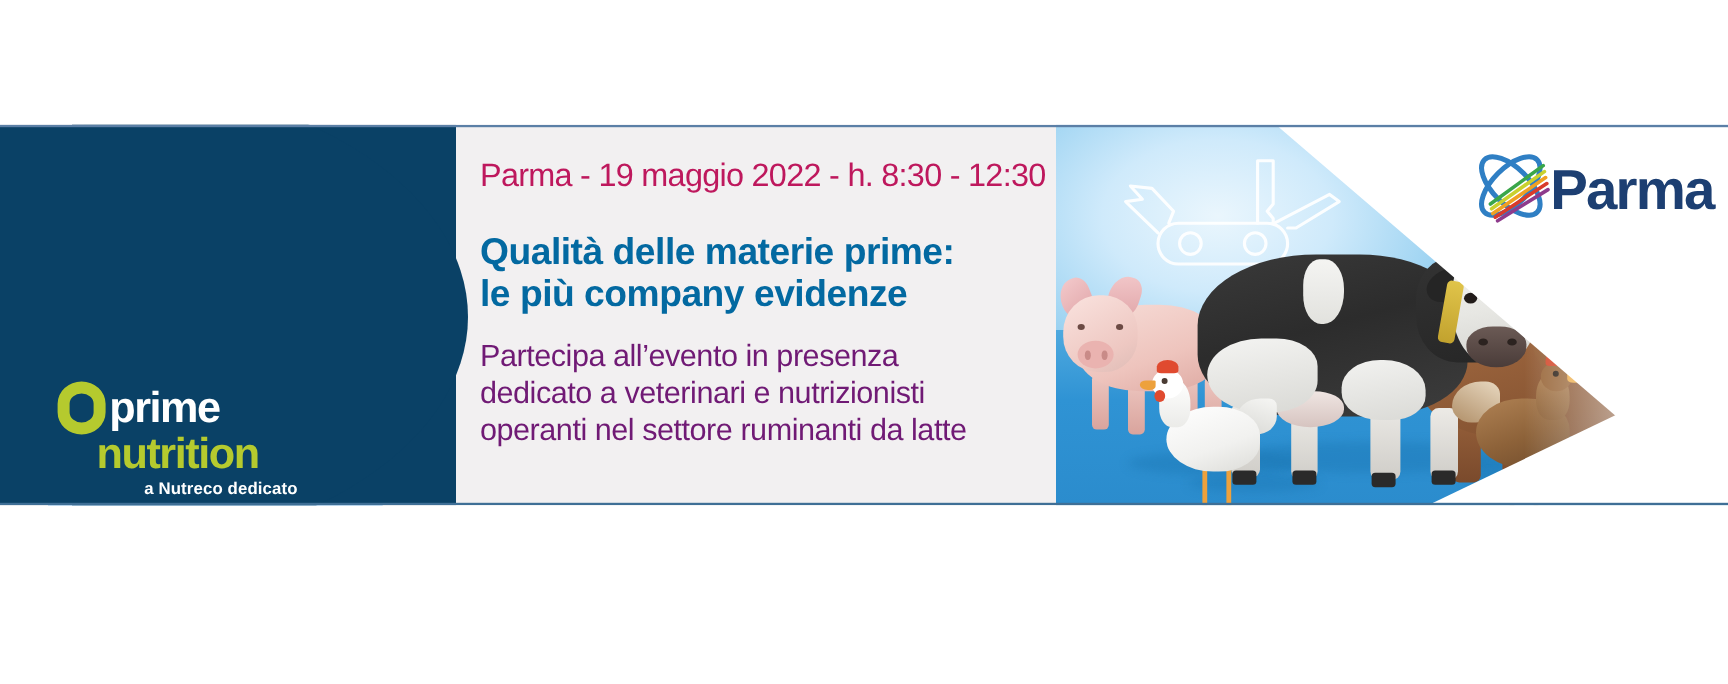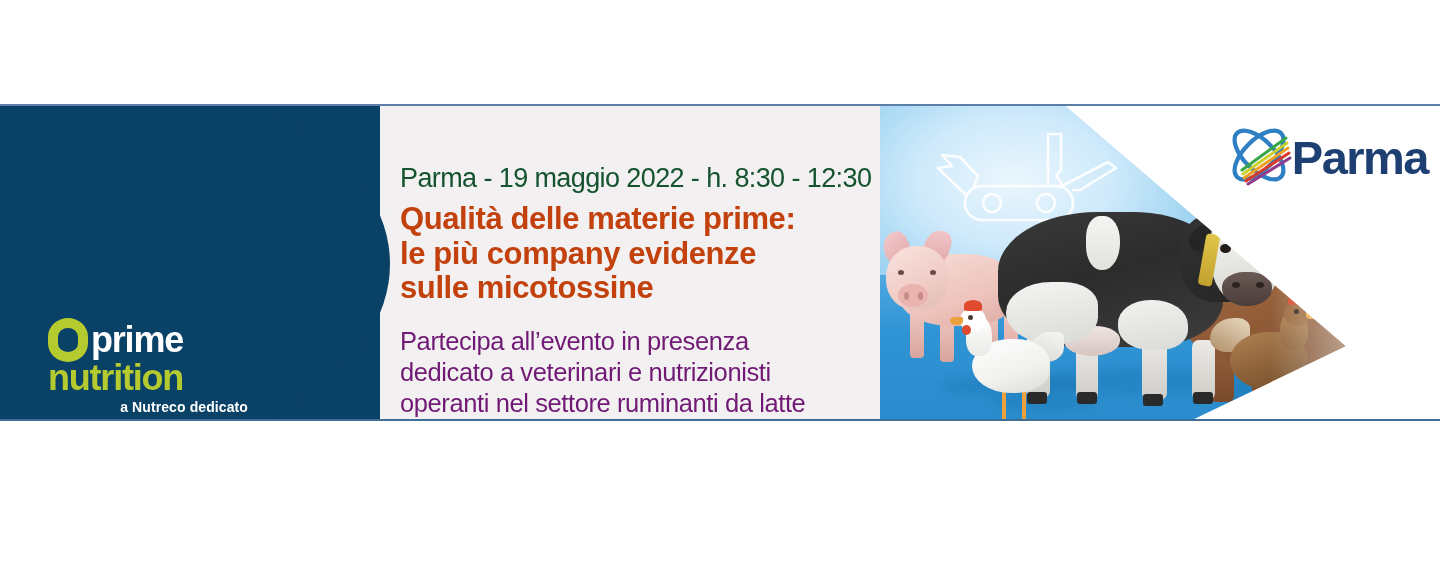--- a/index.html
+++ b/index.html
@@ -73,8 +73,8 @@
   
   .center-text{position:absolute;left:400px;top:26px;z-index:25;width:500px;}
   .ct-date{
-    color:#14532d;font-size:27px;letter-spacing:-0.6px;
-    line-height:32px;white-space:nowrap;margin-top:32px;
+    color:#be185d;font-size:27px;letter-spacing:-0.6px;
+    line-height:32px;white-space:nowrap;
   }
   .ct-head{
     color:#c2410c;font-size:31px;font-weight:bold;

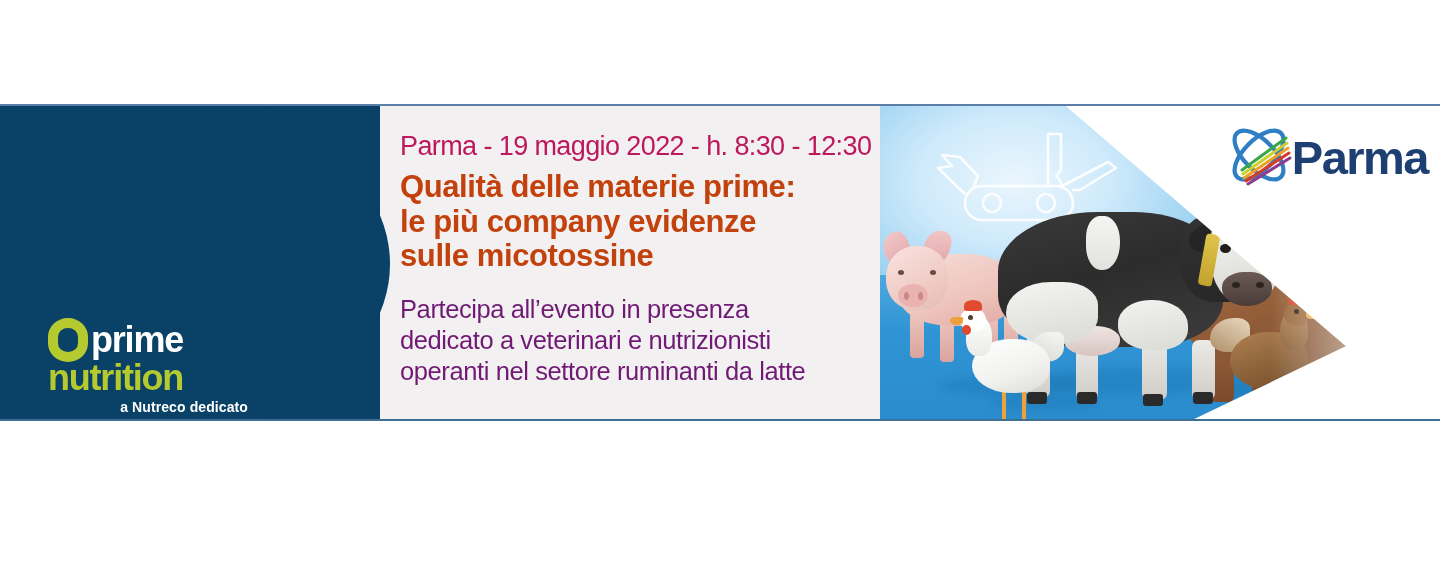--- a/index.html
+++ b/index.html
@@ -77,8 +77,8 @@
     line-height:32px;white-space:nowrap;
   }
   .ct-head{
-    color:#c2410c;font-size:31px;font-weight:bold;
-    letter-spacing:-0.4px;line-height:34.5px;margin-top:8px;
+    color:#0369a1;font-size:31px;font-weight:bold;
+    letter-spacing:-0.4px;line-height:34.5px;margin-top:31px;
   }
   .ct-body{
     color:#701a75;font-size:25.5px;letter-spacing:-0.4px;

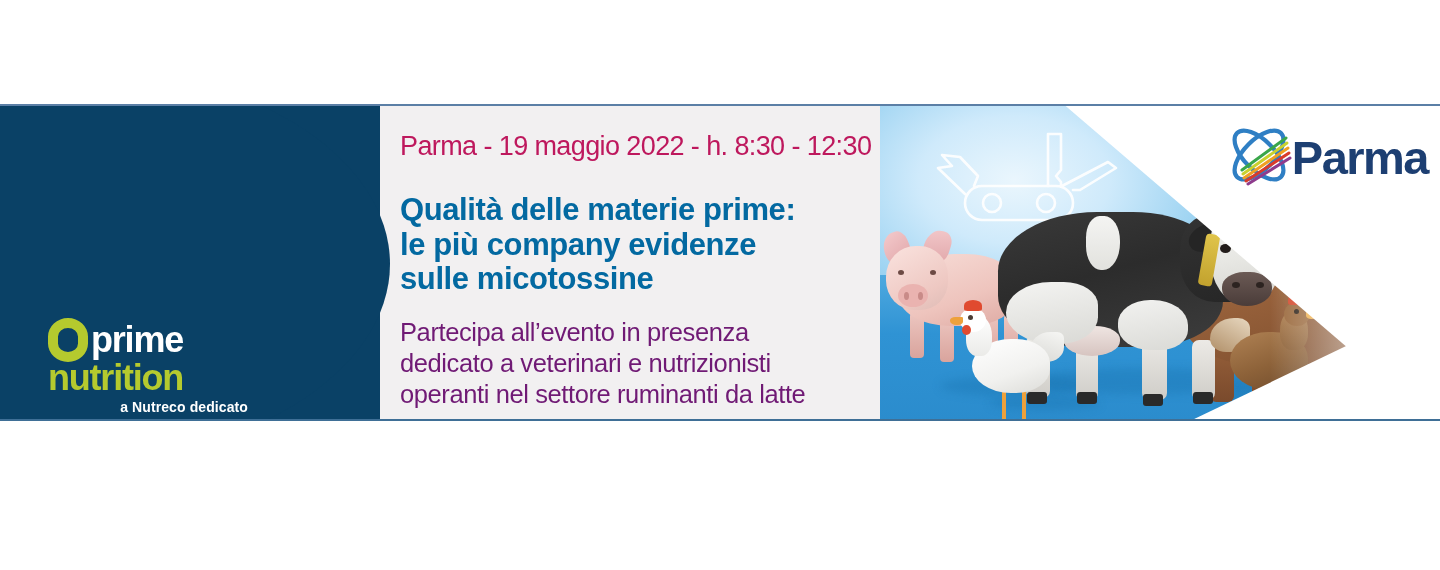--- a/index.html
+++ b/index.html
@@ -208,7 +208,6 @@
     <div class="ct-head">
       <div>Qualità delle materie prime:</div>
       <div>le più company evidenze</div>
-      <div>sulle micotossine</div>
     </div>
     <div class="ct-body">
       <div>Partecipa all’evento in presenza</div>

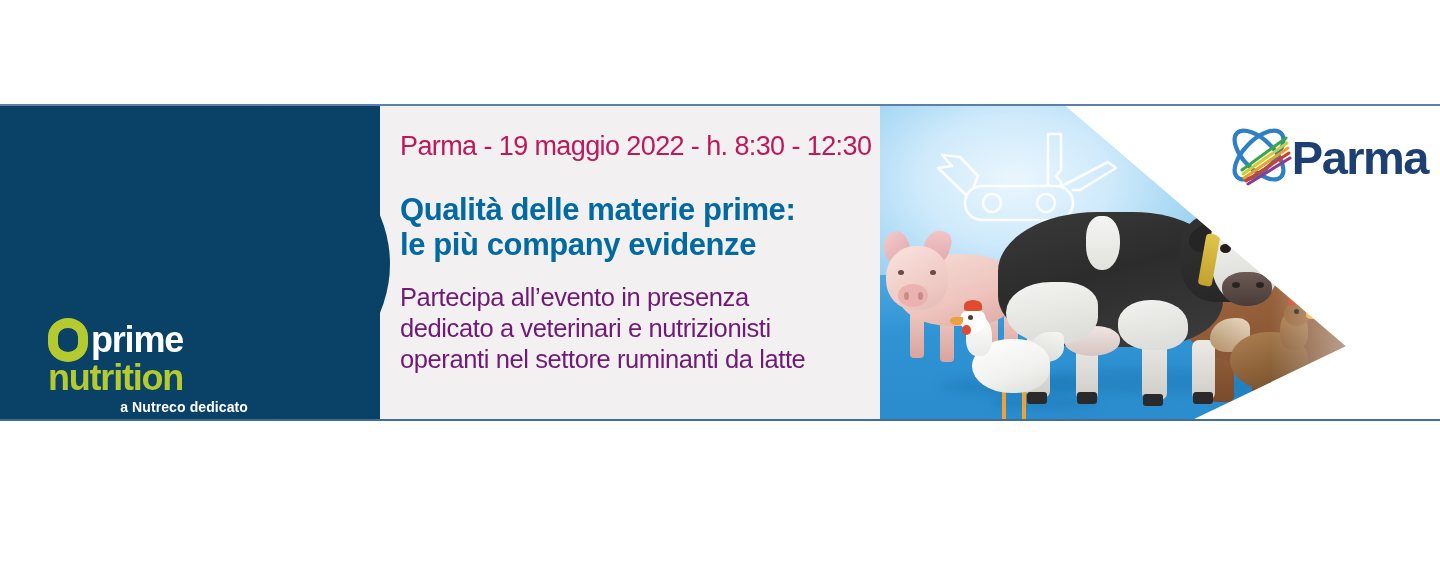--- a/index.html
+++ b/index.html
@@ -62,7 +62,7 @@
   }
   .tl-nutrition{
     color:#b5ca2e;font-size:36px;font-weight:bold;
-    letter-spacing:-1.2px;line-height:38px;text-align:left;
+    letter-spacing:-1.2px;line-height:38px;text-align:center;
     margin-top:-2px;
   }
   .tl-sub{

